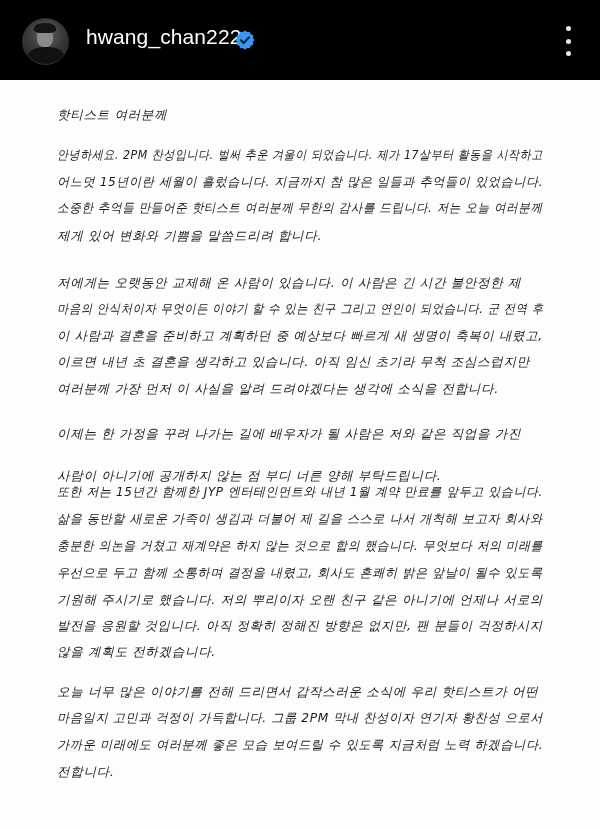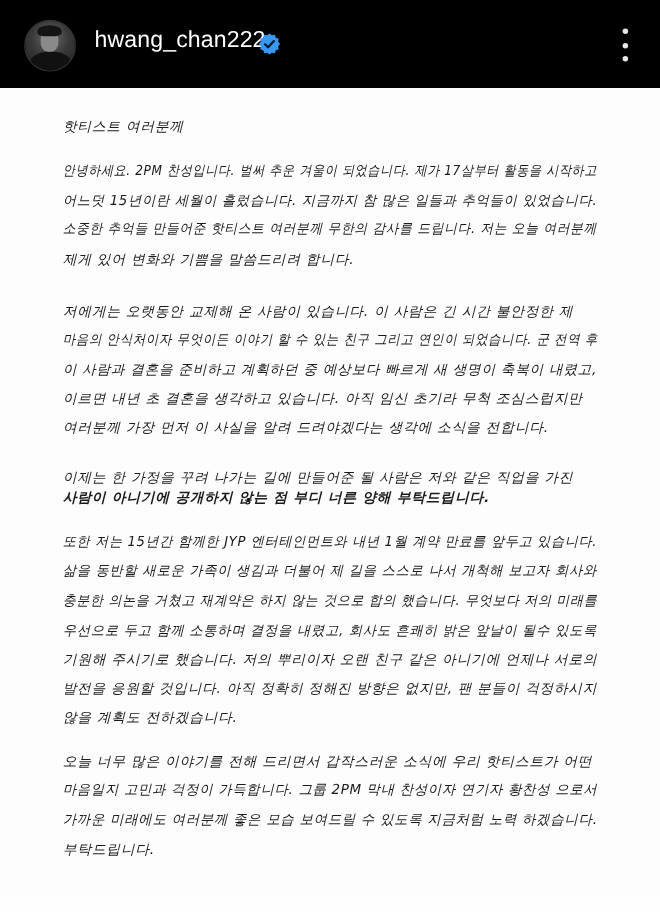--- a/index.html
+++ b/index.html
@@ -103,7 +103,7 @@
   </div>
 
   <div>
-    <div class="line" style="top:346px;">이제는 한 가정을 꾸려 나가는 길에 만들어준 될 사람은 저와 같은 직업을 가진</div>
+    <div class="line" style="top:346px;">이제는 한 가정을 꾸려 나가는 길에 배우자가 될 사람은 저와 같은 직업을 가진</div>
     <div class="line" style="top:364px;font-weight:bold;">사람이 아니기에 공개하지 않는 점 부디 너른 양해 부탁드립니다.</div>
   </div>
 

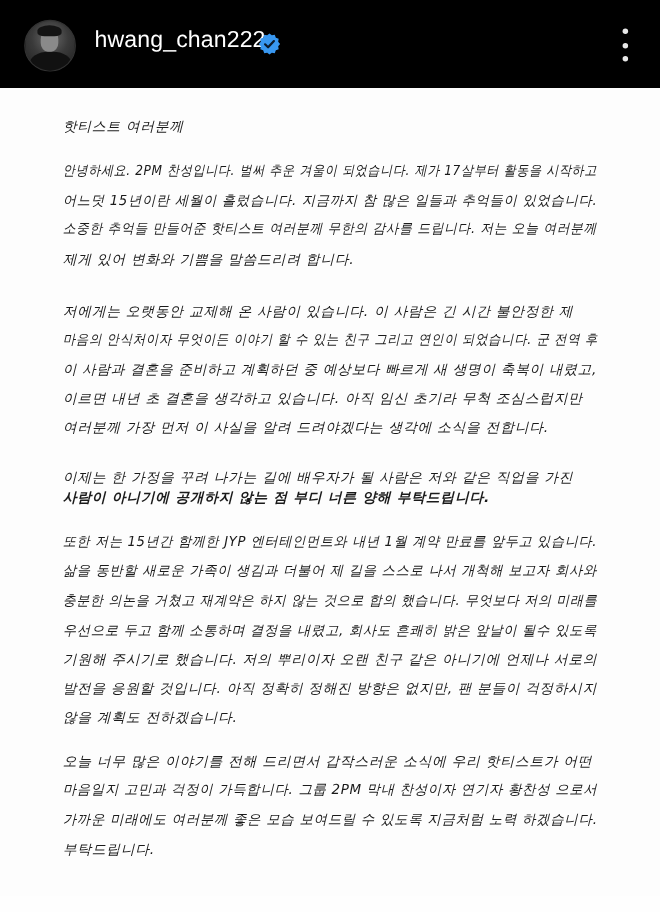--- a/index.html
+++ b/index.html
@@ -104,7 +104,7 @@
 
   <div>
     <div class="line" style="top:346px;">이제는 한 가정을 꾸려 나가는 길에 배우자가 될 사람은 저와 같은 직업을 가진</div>
-    <div class="line" style="top:364px;font-weight:bold;">사람이 아니기에 공개하지 않는 점 부디 너른 양해 부탁드립니다.</div>
+    <div class="line" style="top:388px;">사람이 아니기에 공개하지 않는 점 부디 너른 양해 부탁드립니다.</div>
   </div>
 
   <div>

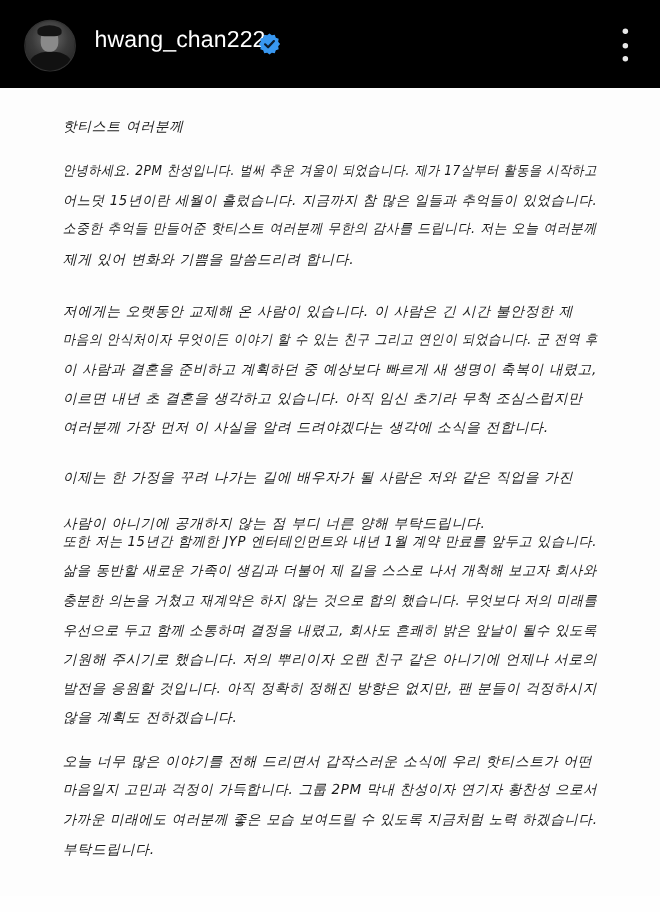--- a/index.html
+++ b/index.html
@@ -121,7 +121,7 @@
     <div class="line" style="top:604px;text-align:center;">오늘 너무 많은 이야기를 전해 드리면서 갑작스러운 소식에 우리 핫티스트가 어떤</div>
     <div class="line" style="top: 630px; transform: scaleX(0.97);">마음일지 고민과 걱정이 가득합니다. 그룹 2PM 막내 찬성이자 연기자 황찬성 으로서</div>
     <div class="line" style="top: 657px; transform: scaleX(0.974);">가까운 미래에도 여러분께 좋은 모습 보여드릴 수 있도록 지금처럼 노력 하겠습니다.</div>
-    <div class="line" style="top:684px;">부탁드립니다.</div>
+    <div class="line" style="top:684px;">전합니다.</div>
   </div>
 </div>
 

